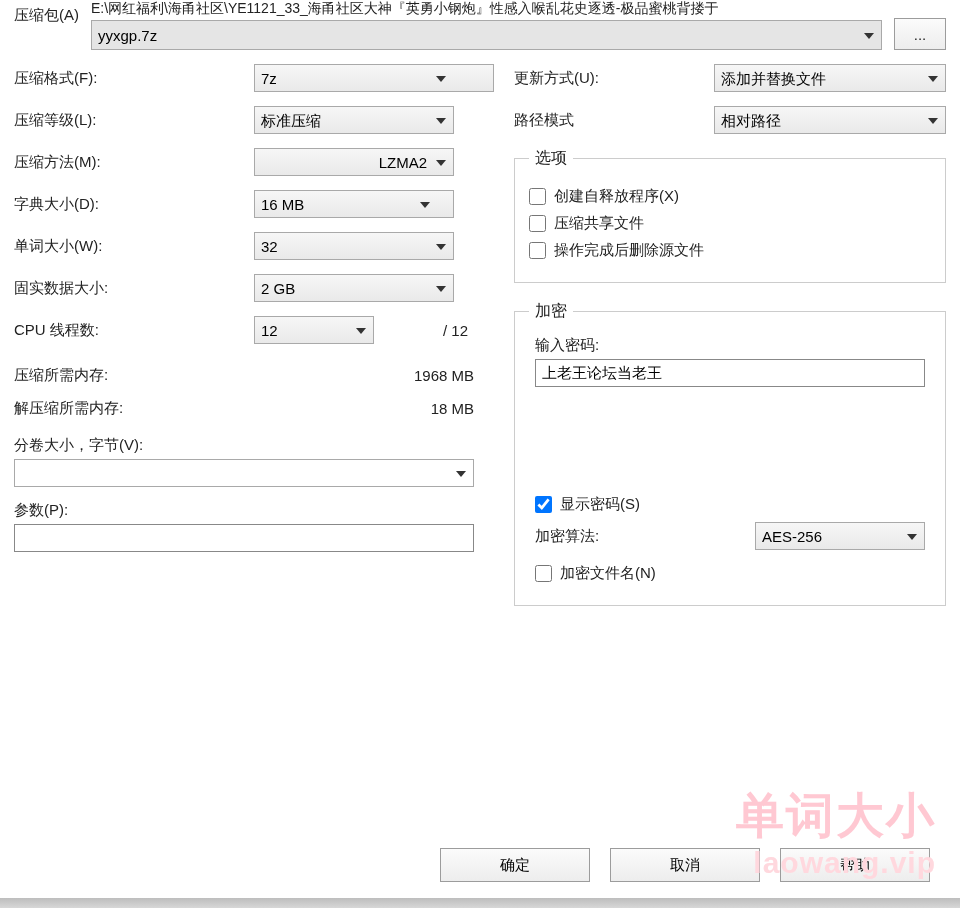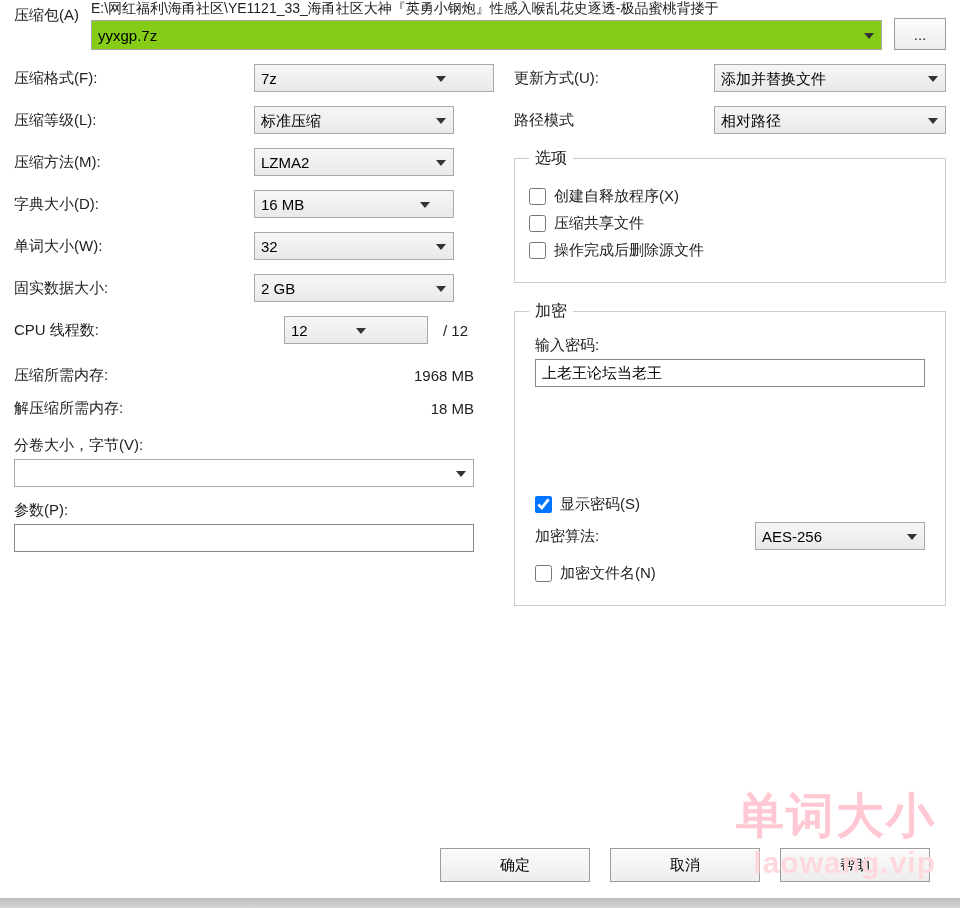--- a/index.html
+++ b/index.html
@@ -98,7 +98,7 @@
   <div style="flex:1;">
     <div style="font-size:14px;color:#222;white-space:nowrap;overflow:hidden;">E:\网红福利\海甬社区\YE1121_33_海甬社区大神『英勇小钢炮』性感入喉乱花史逐透-极品蜜桃背搂于</div>
     <div class="select-wrap" style="width:100%;margin-top:2px;">
-      <select style="width:100%;height:30px;background:#84cc16;">
+      <select style="width:100%;height:30px;background:#e5e5e5;">
         <option>yyxgp.7z</option>
       </select>
     </div>

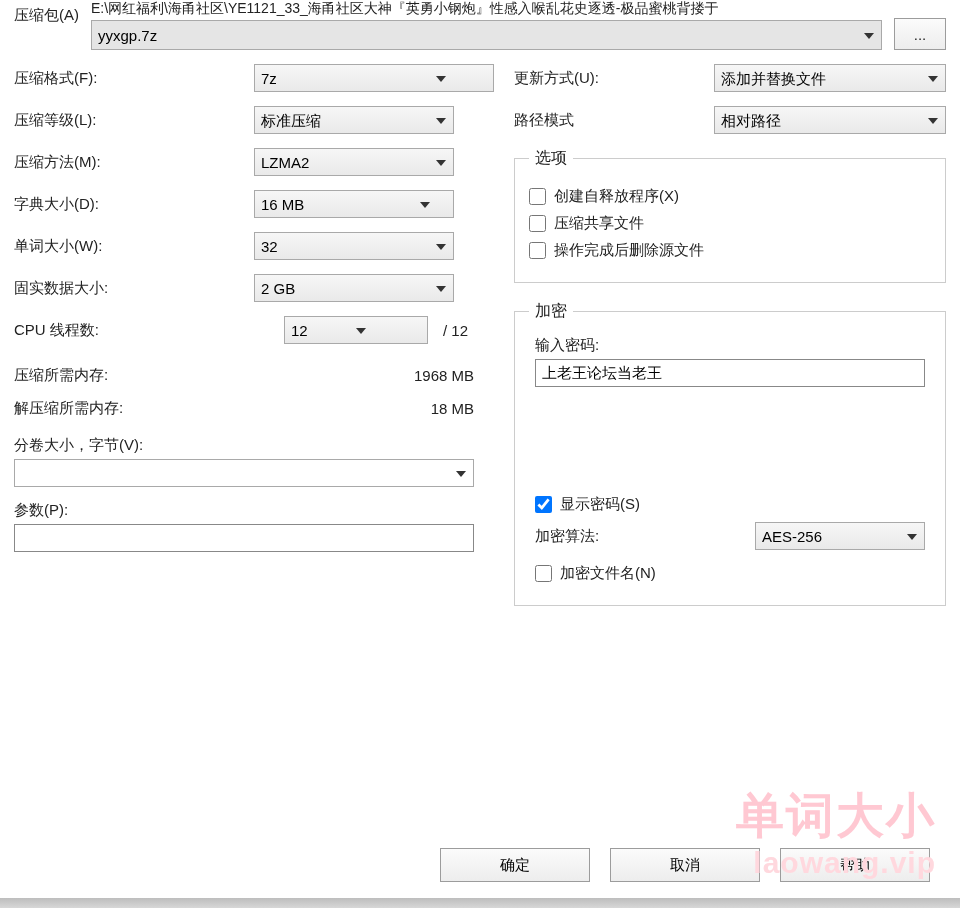--- a/index.html
+++ b/index.html
@@ -131,7 +131,7 @@
     <div class="row">
       <div class="label" style="width:240px;">压缩方法(M):</div>
       <div class="select-wrap" style="width:200px;">
-        <select style="width:200px;"><option>LZMA2</option></select>
+        <select style="width:200px;text-align:right;"><option>LZMA2</option></select>
       </div>
     </div>
 

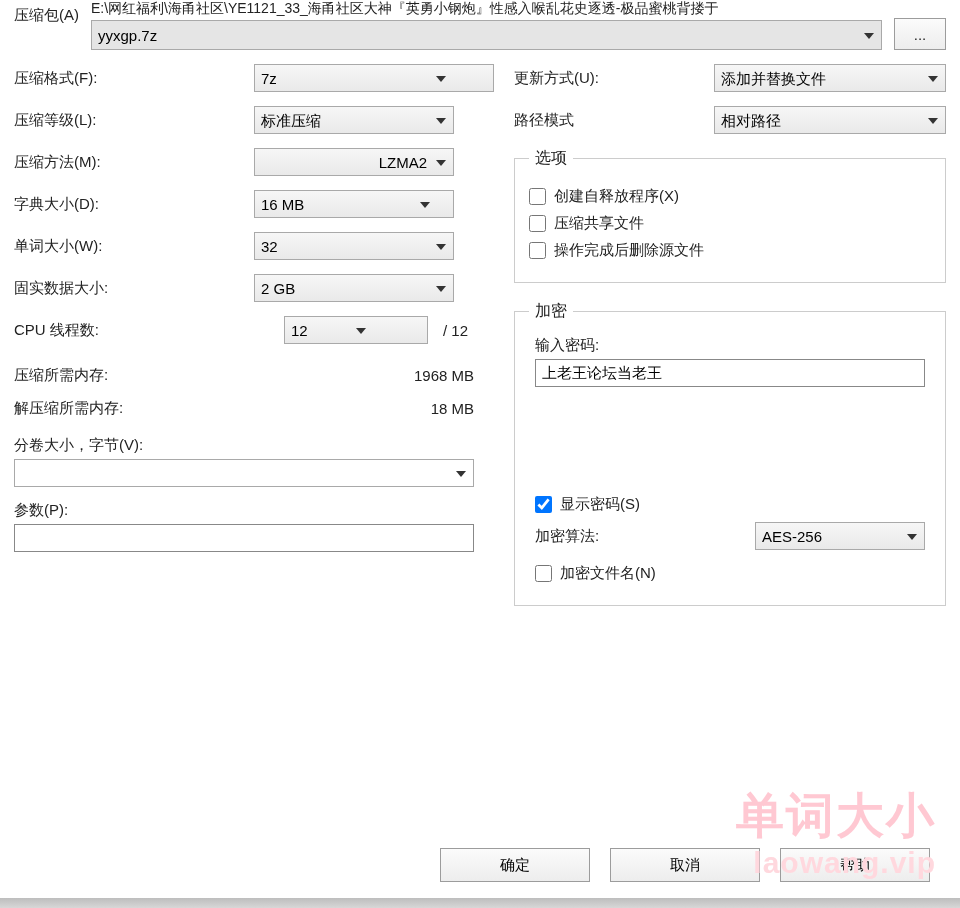--- a/index.html
+++ b/index.html
@@ -159,7 +159,7 @@
     <div class="row">
       <div class="label" style="width:240px;">CPU 线程数:</div>
       <div class="select-wrap" style="width:120px;">
-        <select style="width:144px;margin-left:30px;"><option>12</option></select>
+        <select style="width:120px;"><option>12</option></select>
       </div>
       <div style="flex:1;text-align:right;padding-right:6px;">/ 12</div>
     </div>

